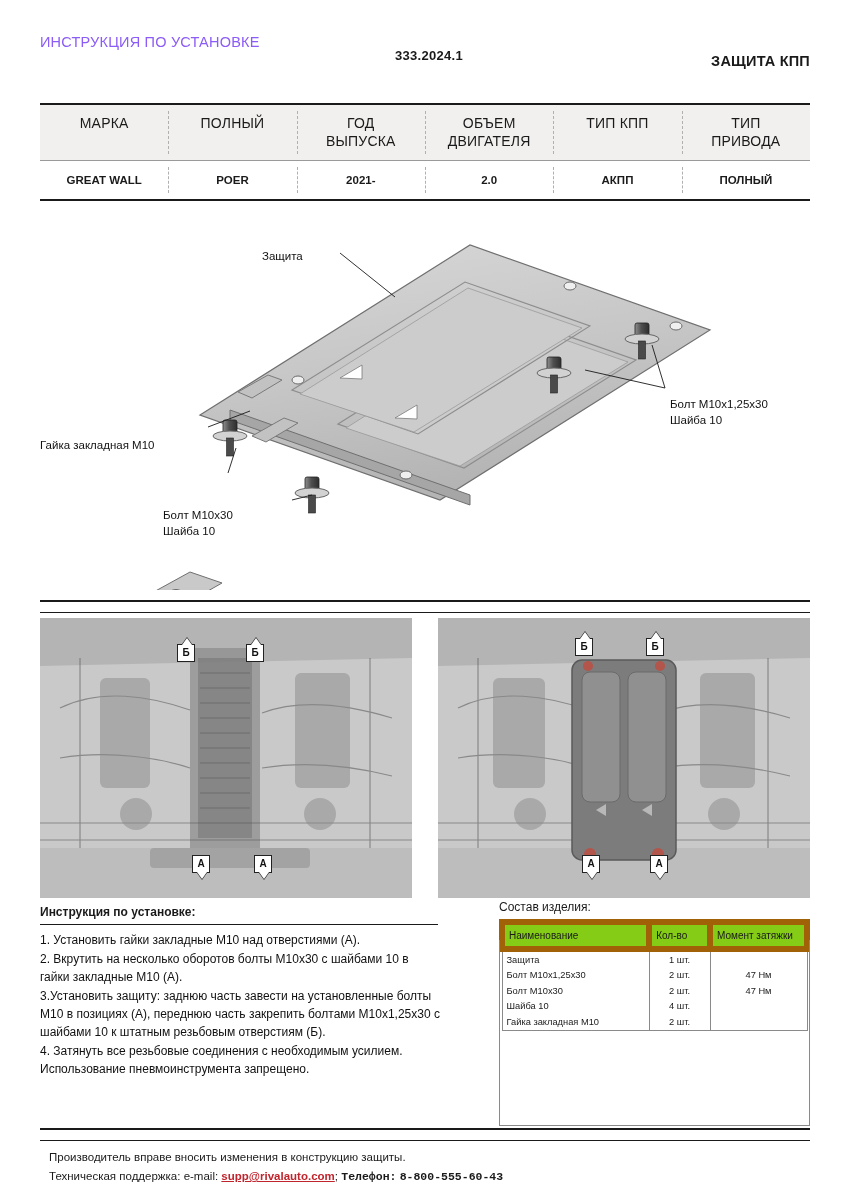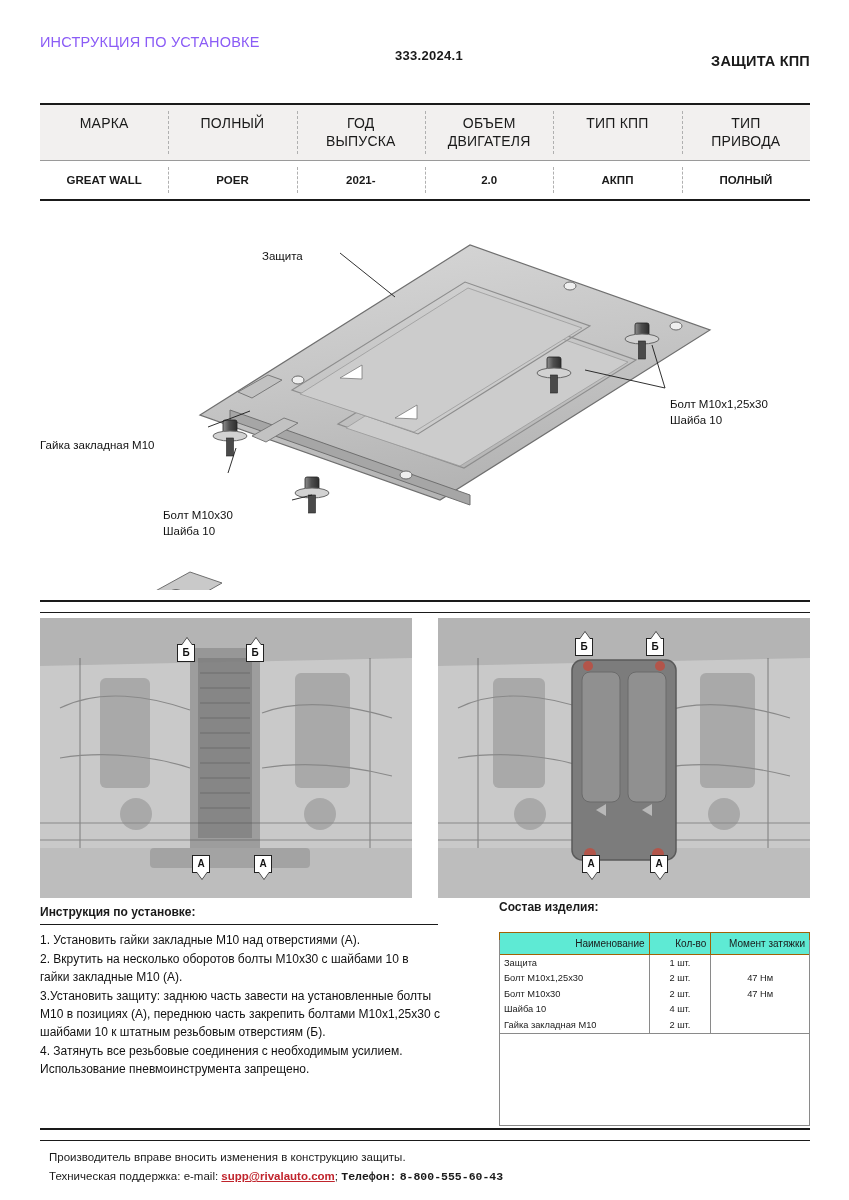--- a/index.html
+++ b/index.html
@@ -175,8 +175,8 @@
     width: 311px;
   }
   .comp-title {
-    font-size: 12px; font-weight: bold;
-    margin-bottom: 18px;
+    font-size: 12px; font-weight: normal;
+    margin-bottom: 5px;
   }
   .comp-table {
     width: 311px;

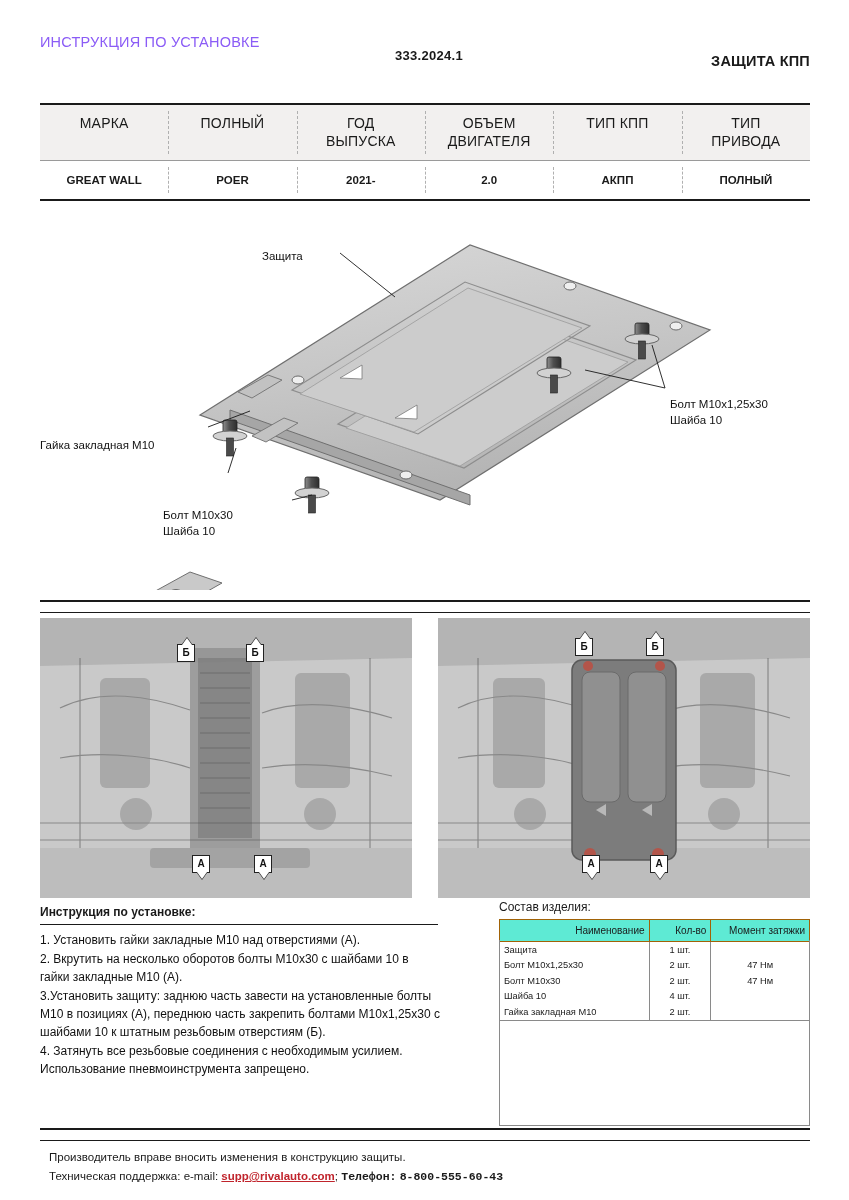--- a/index.html
+++ b/index.html
@@ -187,9 +187,9 @@
     font-weight: normal;
     font-size: 10px;
     padding: 5px 4px;
-    border: 1px solid #a16207;
-    background: #5eead4;
-    text-align: right;
+    border: 6px solid #a16207;
+    background: #84cc16;
+    text-align: left;
   }
   .comp-table td {
     padding: 1.5px 4px;

